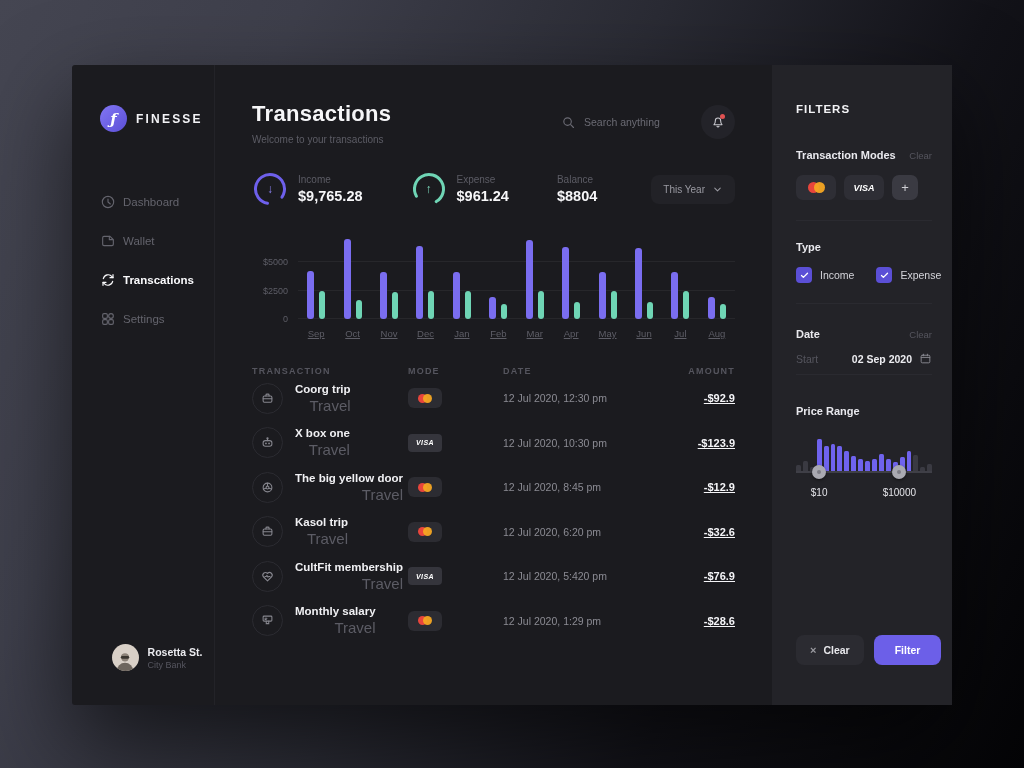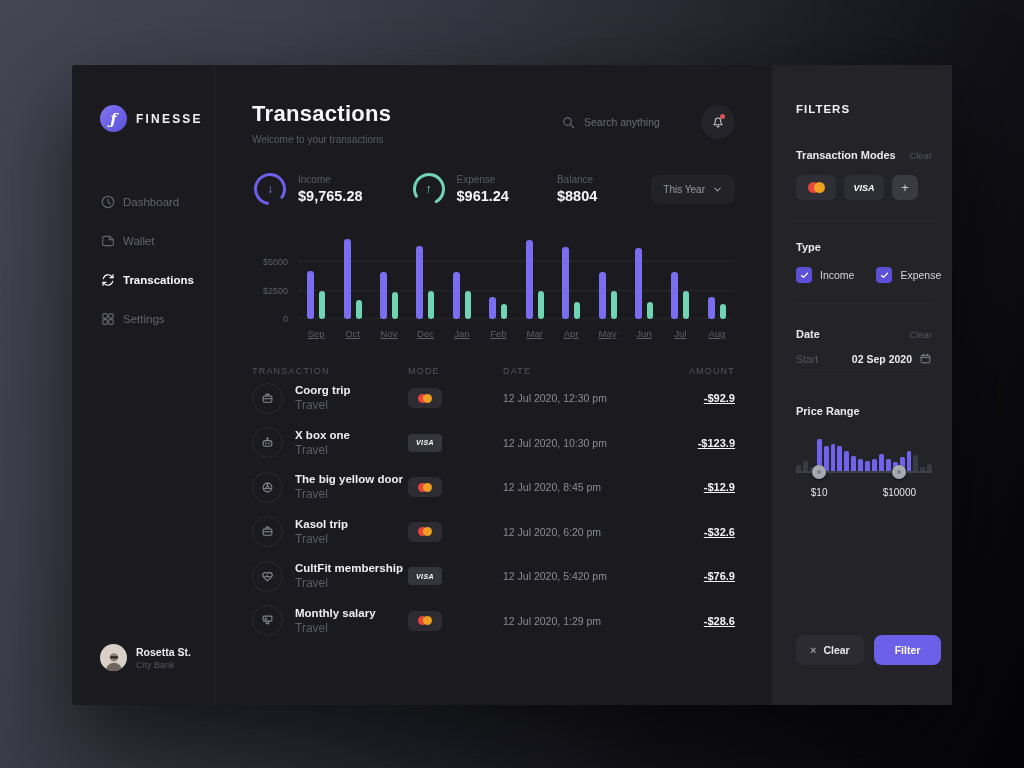--- a/index.html
+++ b/index.html
@@ -78,7 +78,7 @@
   
   .table { margin-top:27px; }
   .t-row { display:flex; align-items:center; }
-  .t-head { font-size:9px; letter-spacing:1.2px; color:#55555e; }
+  .t-head { font-size:9px; letter-spacing:1.2px; color:#55555e;font-weight:bold; }
   .col-name { flex:1; display:flex; align-items:center; gap:12px; }
   .col-mode { width:95px; }
   .col-date { width:160px; }

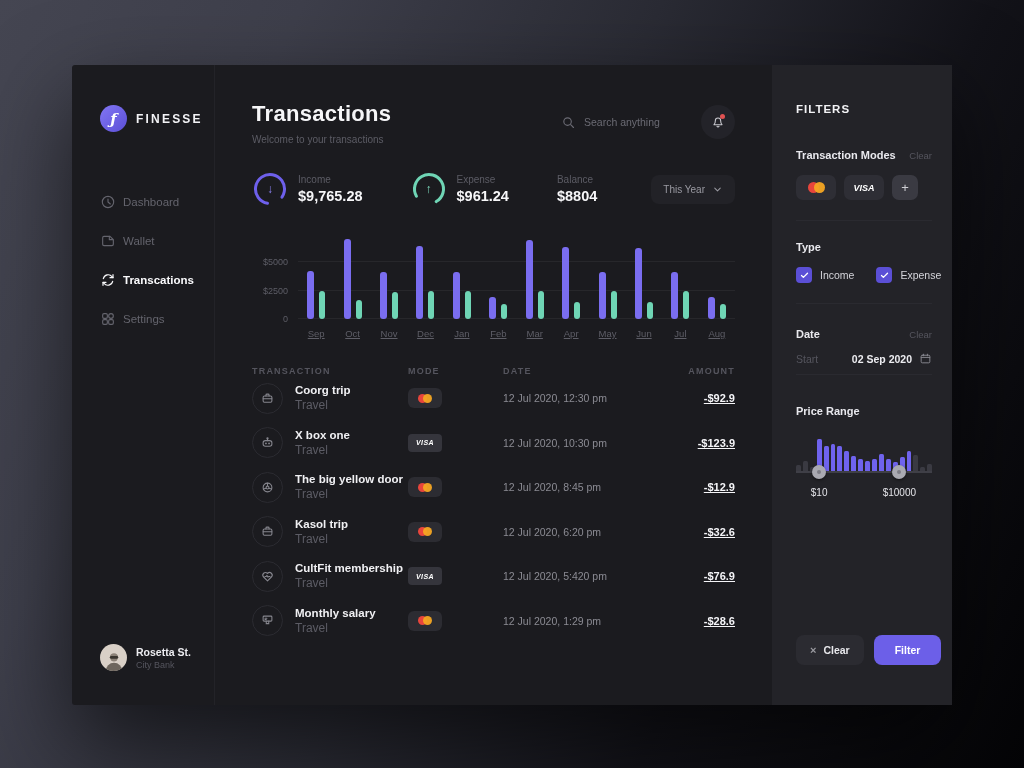--- a/index.html
+++ b/index.html
@@ -88,7 +88,7 @@
     display:flex; align-items:center; justify-content:center; color:#86868e; }
   .row-icon svg { width:15px; height:15px; }
   .tx-name { font-size:11.5px; font-weight:700; color:#f0f0f3; }
-  .tx-cat { font-size:12px; color:#5c5c65; margin-top:2px; }
+  .tx-cat { font-size:15px; color:#5c5c65; margin-top:2px;text-align:right; }
   .tx-date { font-size:10.5px; color:#8b8b93; }
   .tx-amount { font-size:11px; font-weight:700; color:#f5f5f8;text-decoration:underline; }
   .mc-pill { width:34px; height:20px; border-radius:6px; background:#2c2c32;

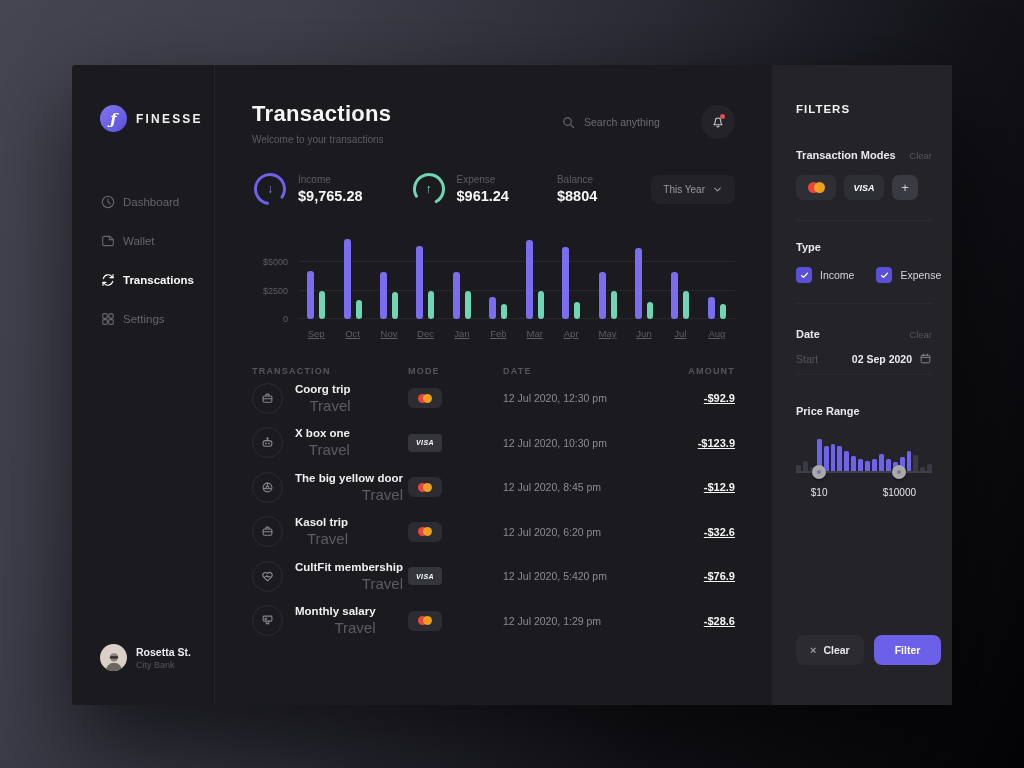--- a/index.html
+++ b/index.html
@@ -25,7 +25,7 @@
     font-size:11.5px; padding:4px 0; cursor:pointer; }
   .nav-item.active { color:#fafafc; font-weight:700; }
   .nav-item svg { width:16px; height:16px; }
-  .user { margin-top:auto; display:flex; align-items:center; gap:9px; }
+  .user { margin-top:auto; display:flex; align-items:center; gap:9px;justify-content:center; }
   .avatar { width:27px; height:27px; border-radius:50%; background:#d9d0c7;
     display:flex; align-items:flex-end; justify-content:center; overflow:hidden; }
   .user-name { font-size:10.5px; font-weight:700; color:#ececf0; }

